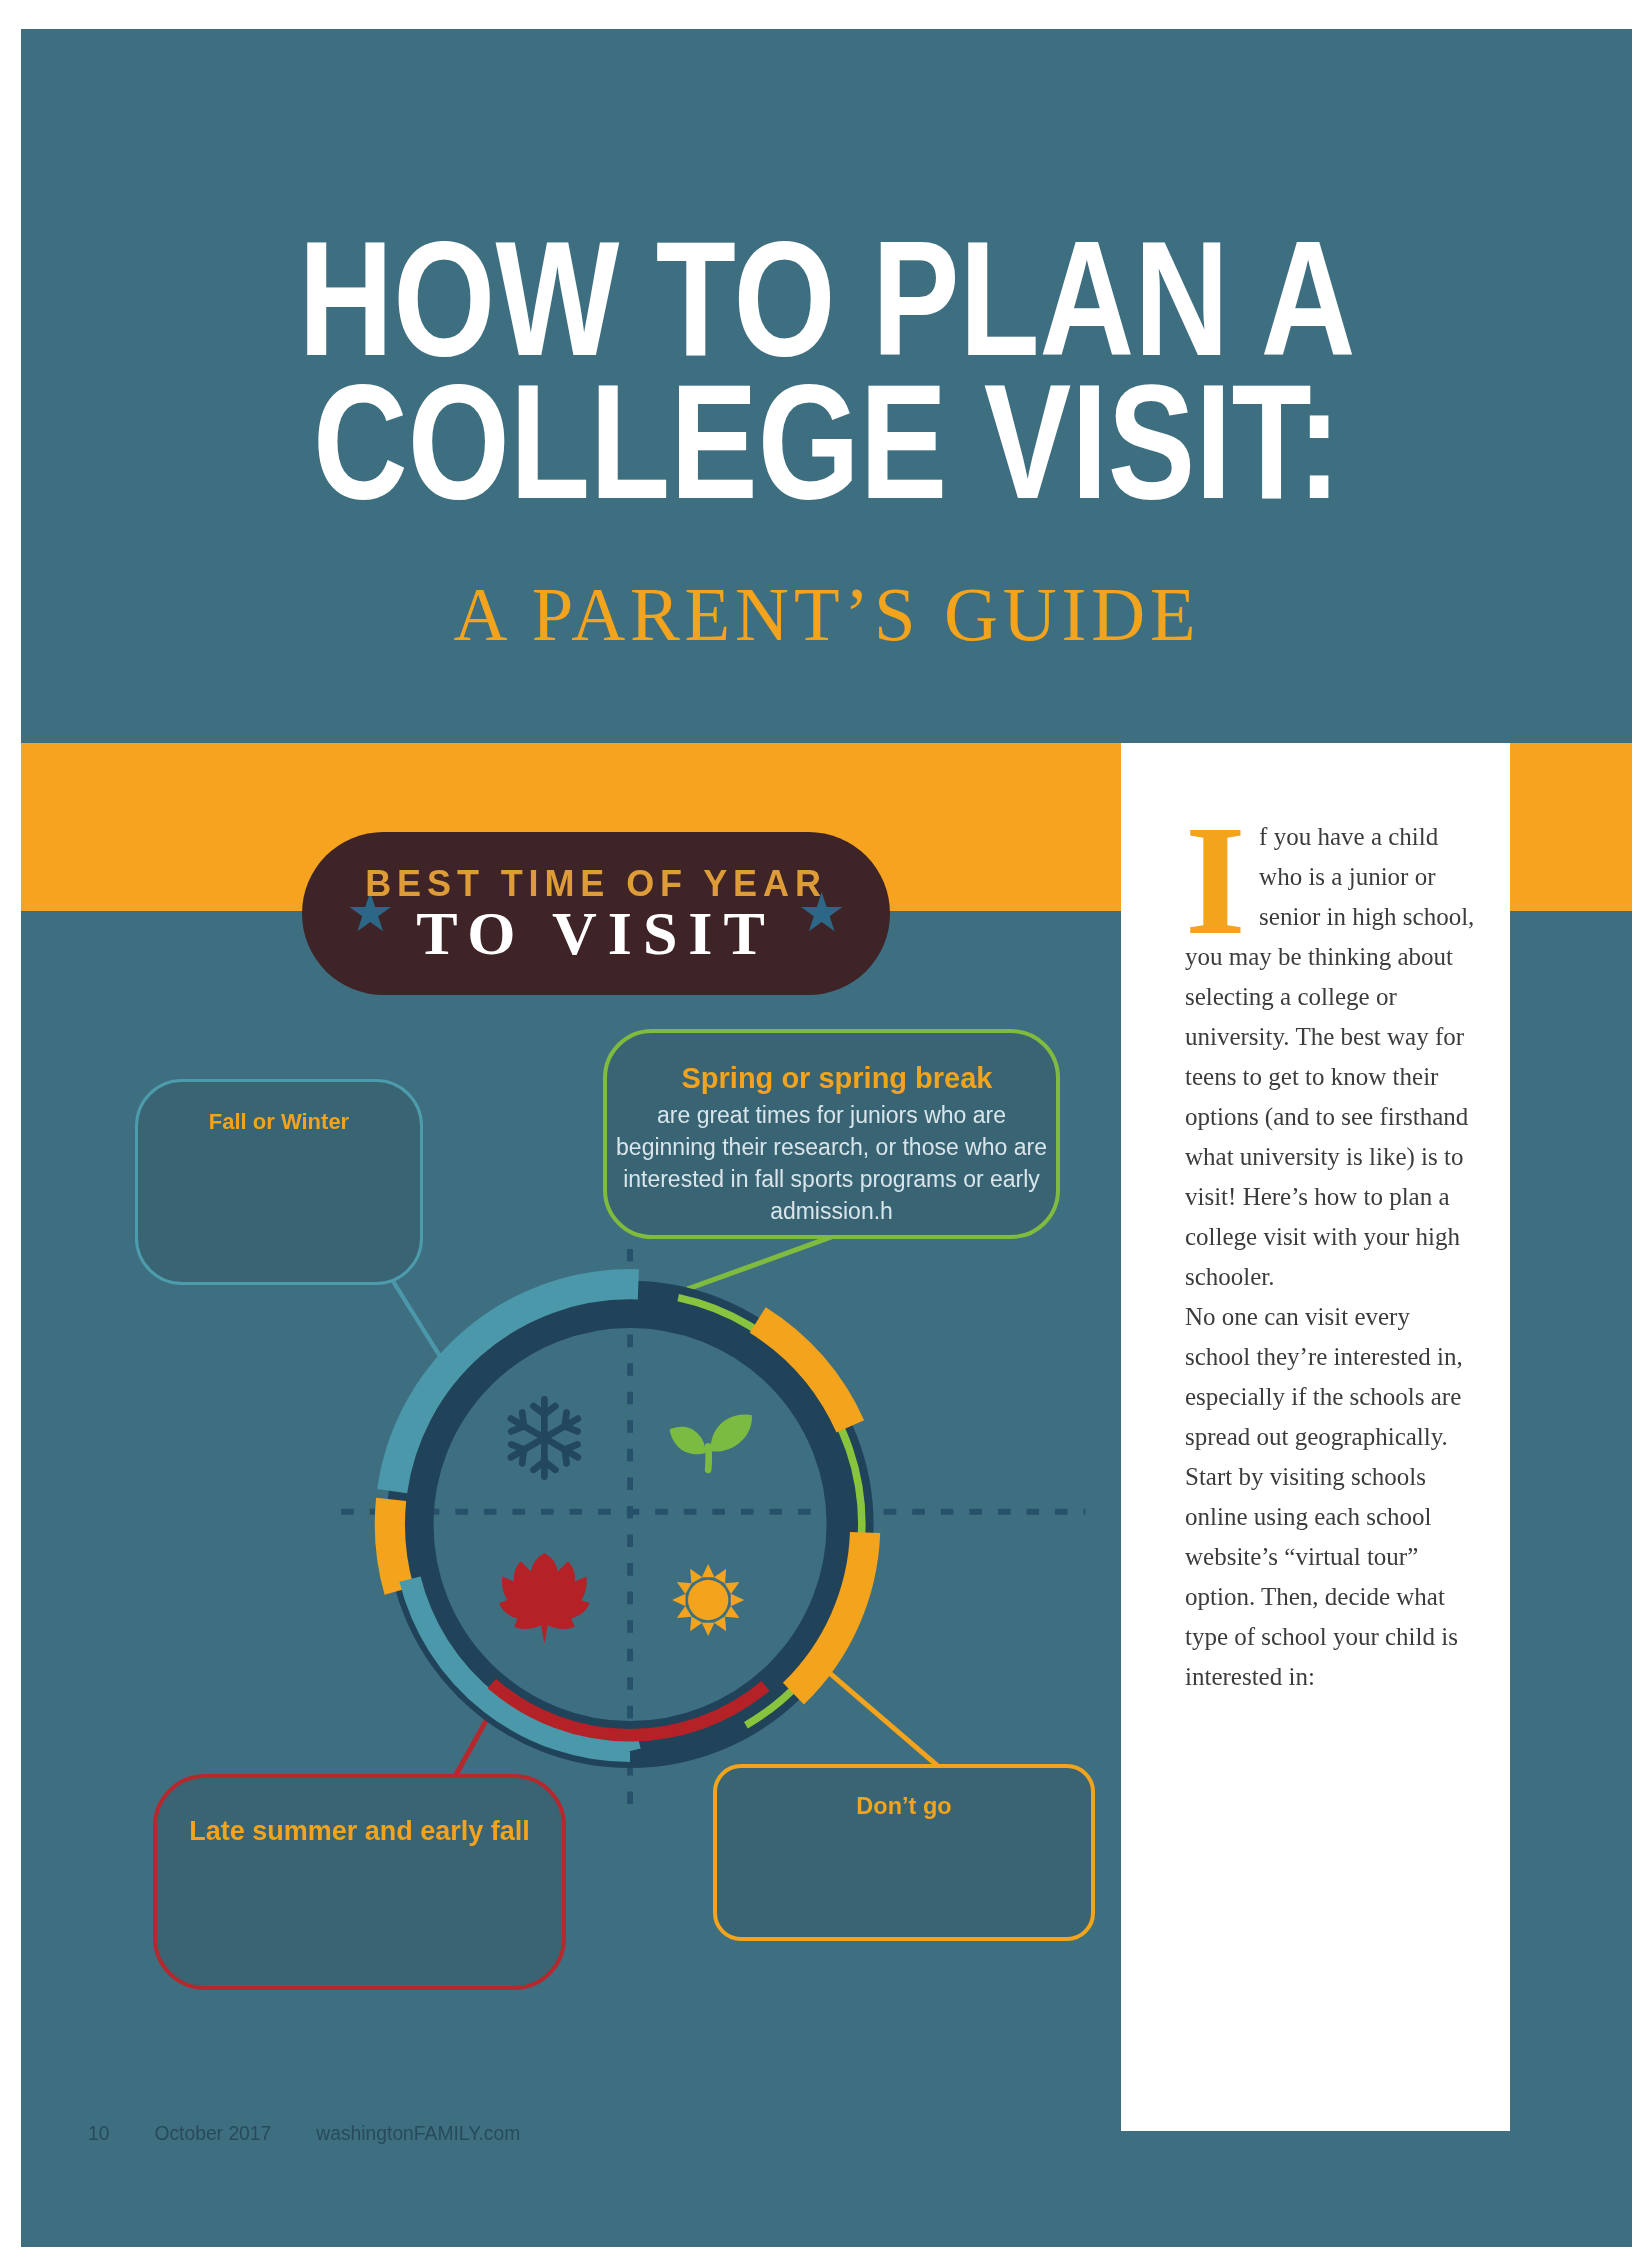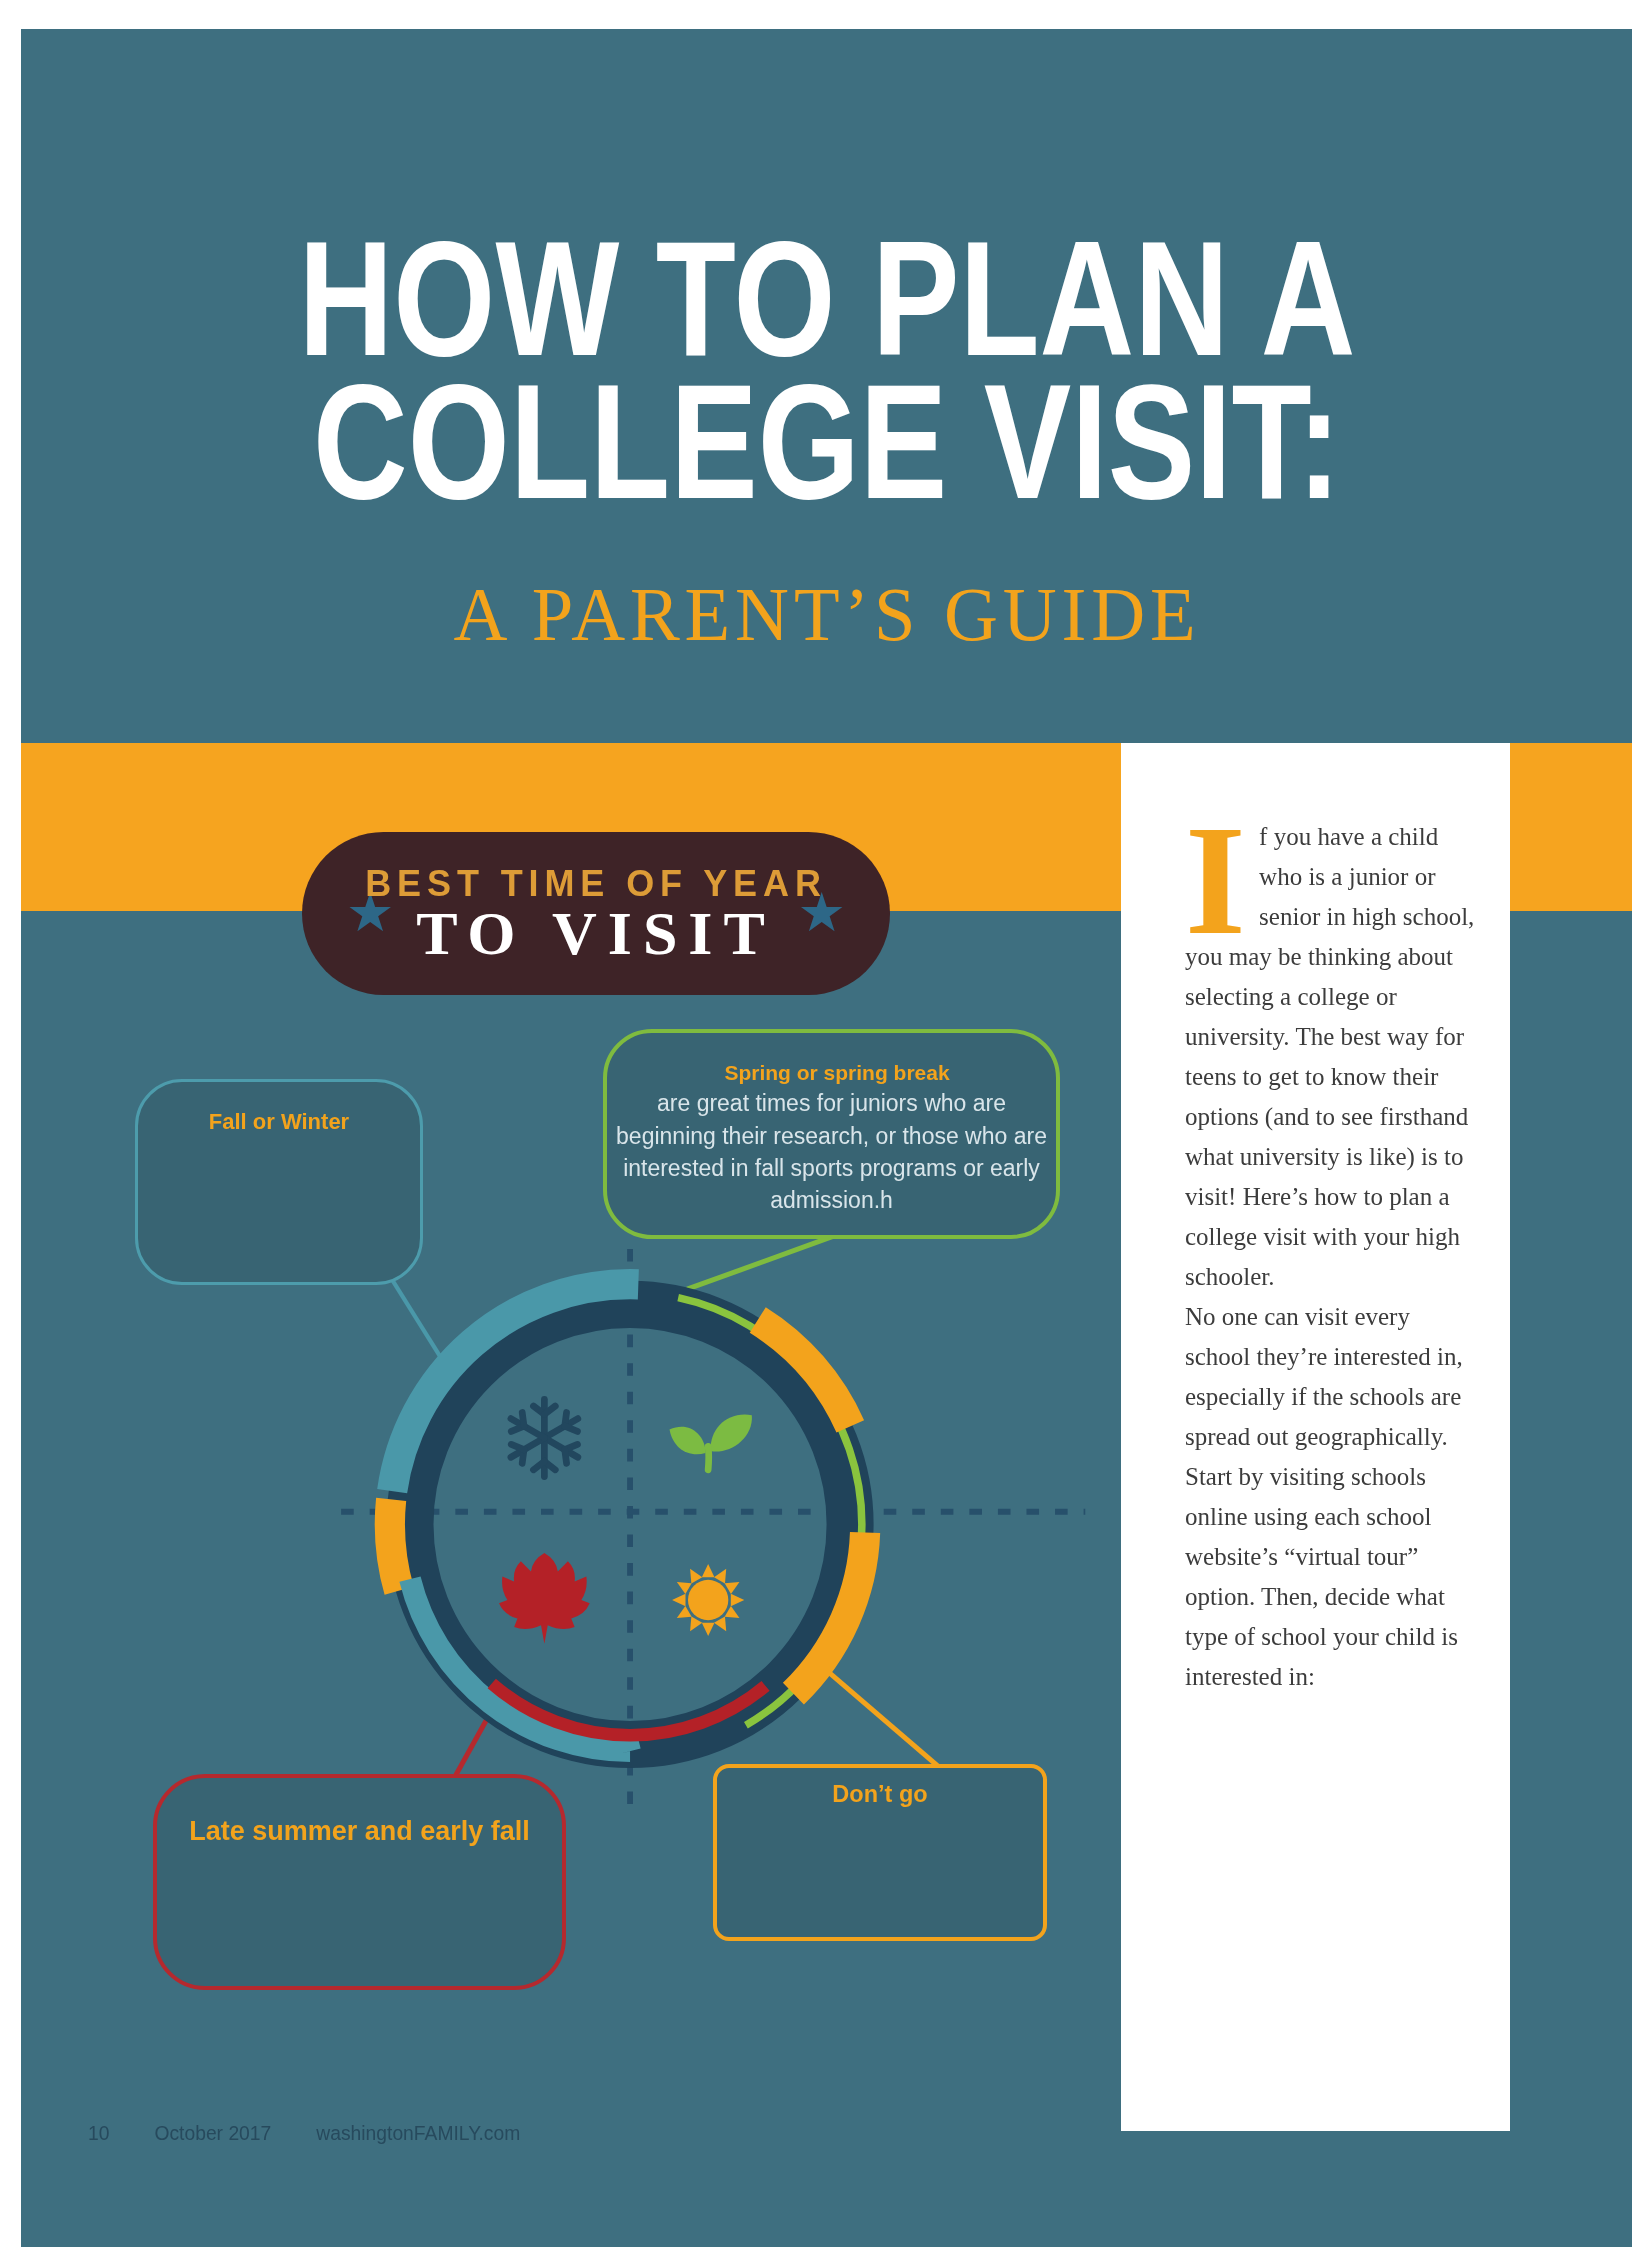--- a/index.html
+++ b/index.html
@@ -33,7 +33,7 @@
   .callout.fall .callout-heading{font-size:22px;}
   .callout.spring{left:603px;top:1029px;width:457px;height:210px;border:4.2px solid #7fbb3f;border-radius:49px;
      font-size:23px;line-height:1.4;padding-top:25px;}
-  .callout.spring .callout-heading{font-size:21px;padding-left:11px;}
+  .callout.spring .callout-heading{font-size:29px;padding-left:11px;}
   .callout.late{left:153px;top:1774px;width:413px;height:216px;border:4.2px solid #b5292e;border-radius:52px;
      font-size:23px;line-height:1.42;padding-top:34px;}
   .callout.late .callout-heading{font-size:27px;text-align:center;}

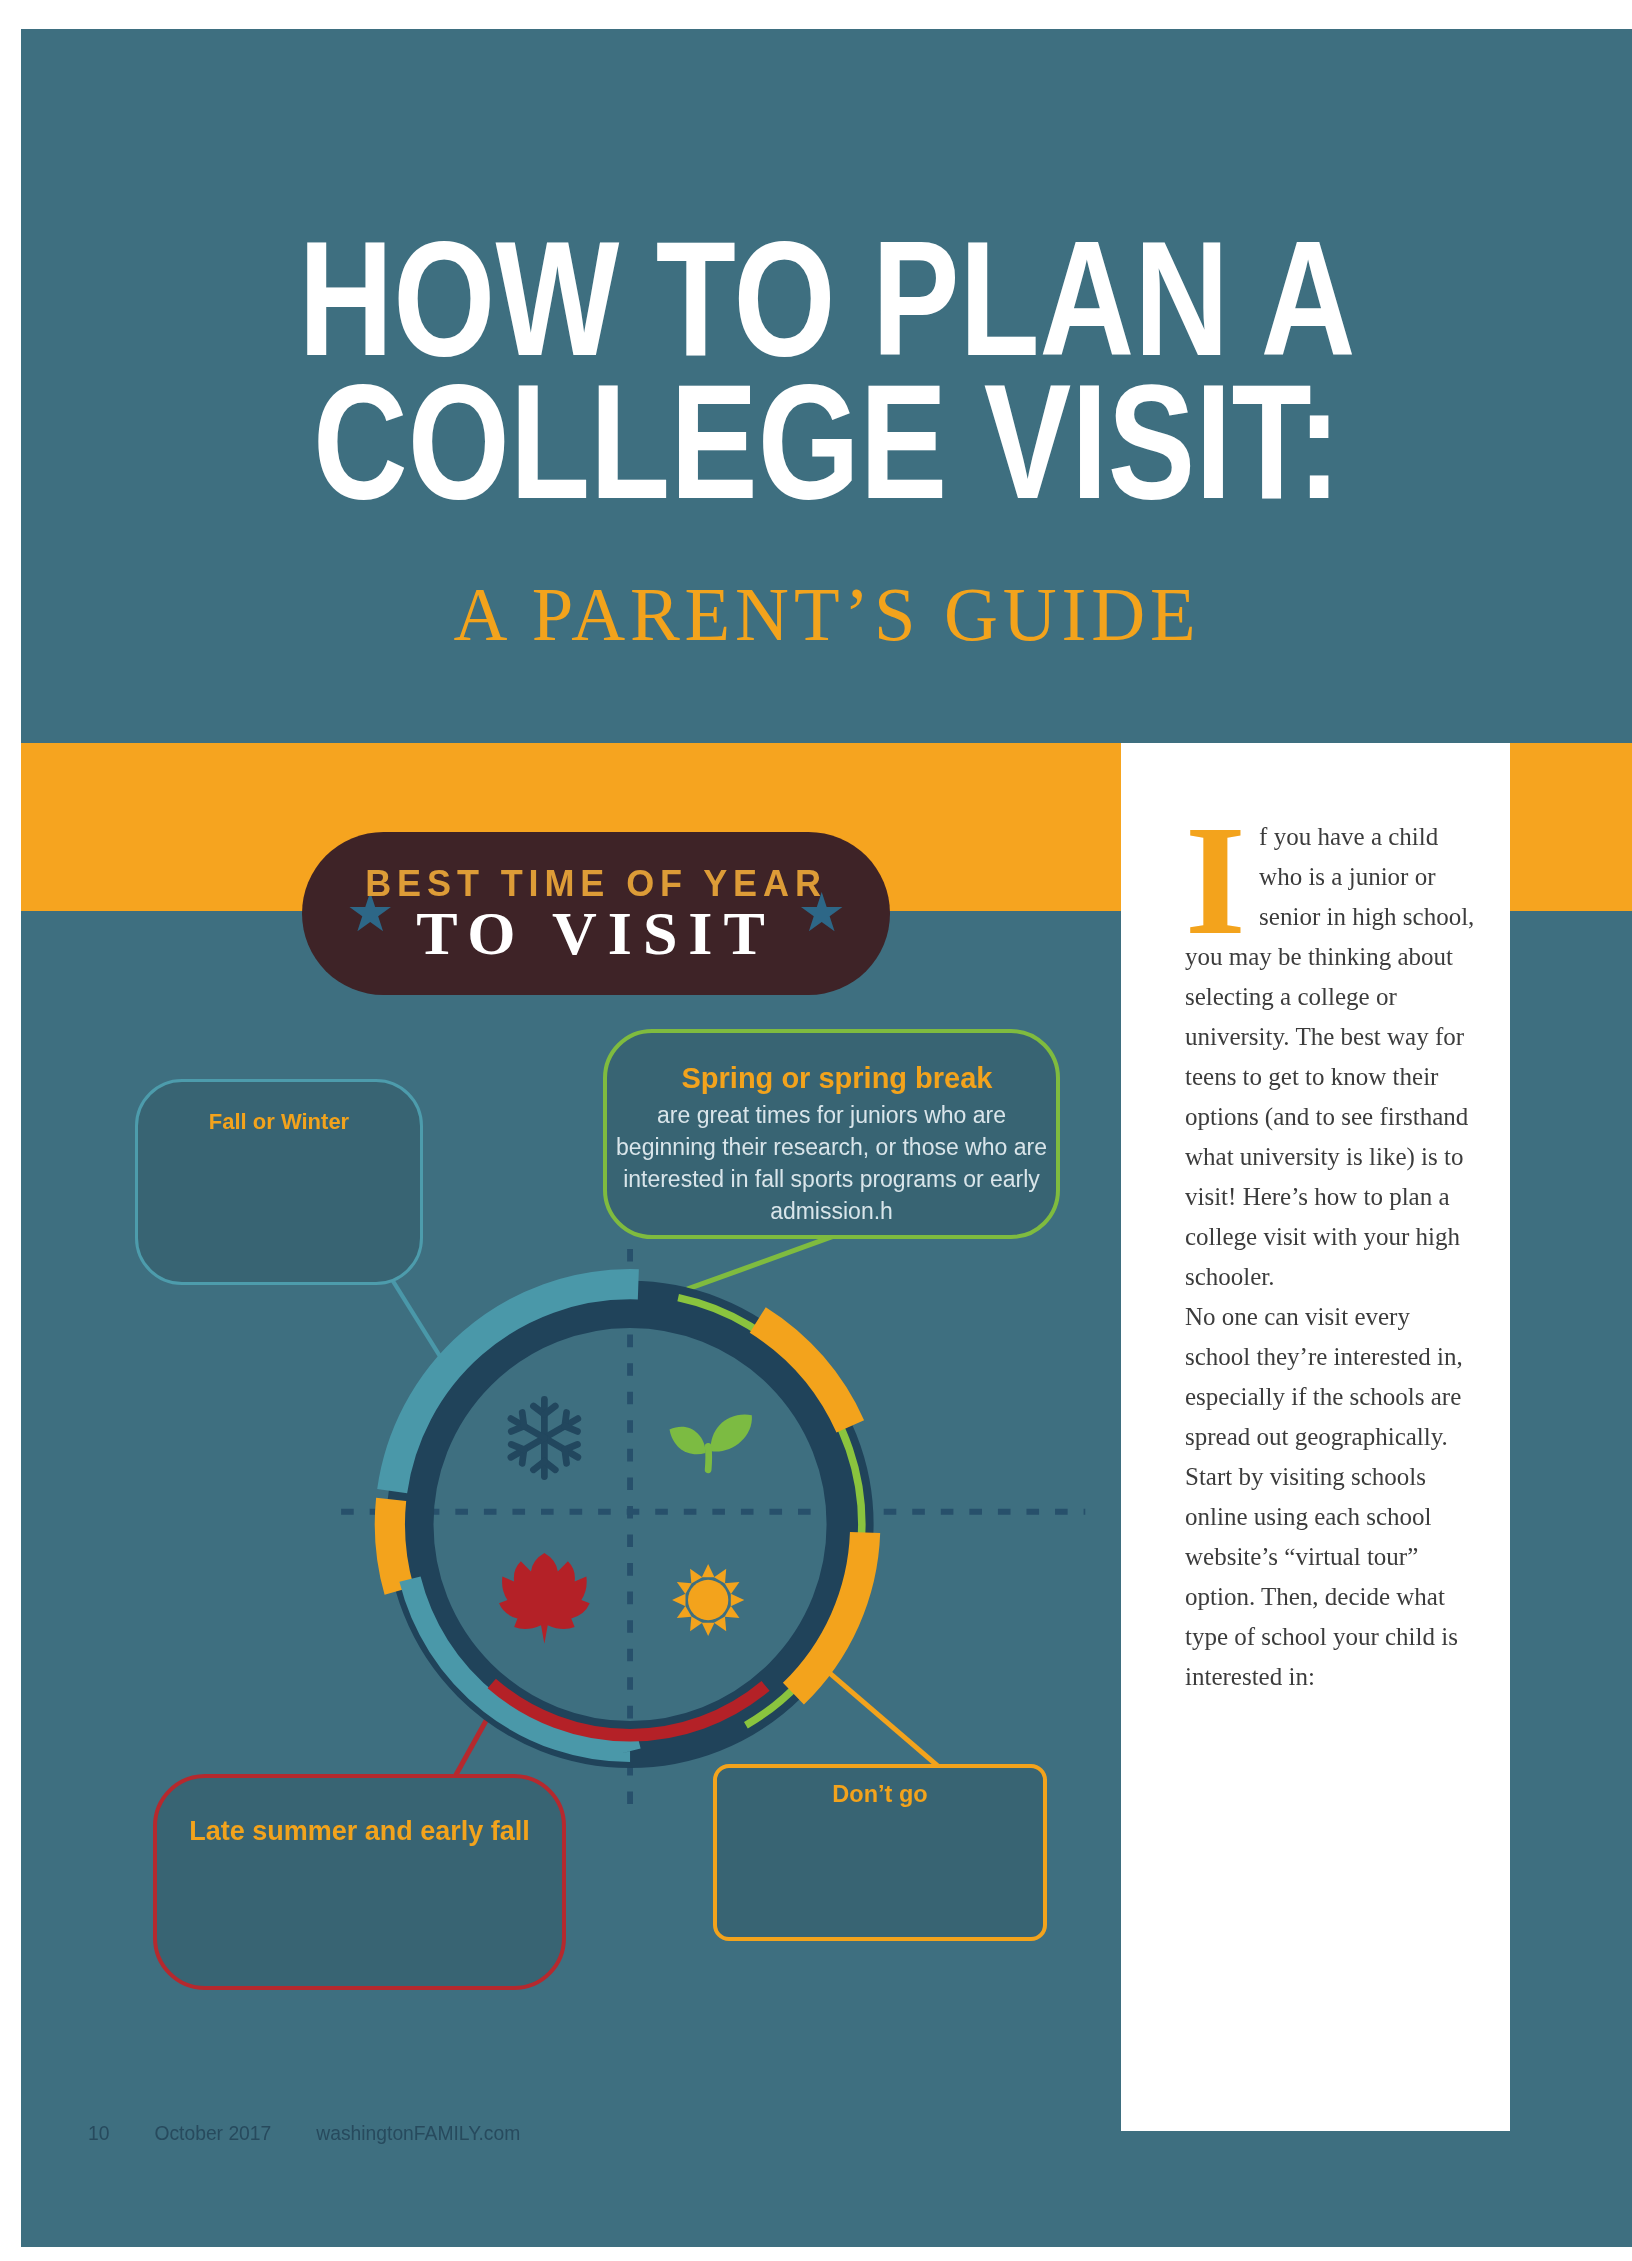--- a/index.html
+++ b/index.html
@@ -37,8 +37,8 @@
   .callout.late{left:153px;top:1774px;width:413px;height:216px;border:4.2px solid #b5292e;border-radius:52px;
      font-size:23px;line-height:1.42;padding-top:34px;}
   .callout.late .callout-heading{font-size:27px;text-align:center;}
-  .callout.dont{left:713px;top:1764px;width:334px;height:177px;border:4.2px solid #f3a31c;border-radius:16px;
-     font-size:23px;line-height:1.38;padding-top:10px;}
+  .callout.dont{left:713px;top:1764px;width:382px;height:177px;border:4.2px solid #f3a31c;border-radius:28px;
+     font-size:23px;line-height:1.38;padding-top:22px;}
   .callout.dont .callout-heading{font-size:23.5px;}
   
   .panel{position:absolute;left:1121px;top:743px;width:389px;height:1388px;background:#ffffff;

